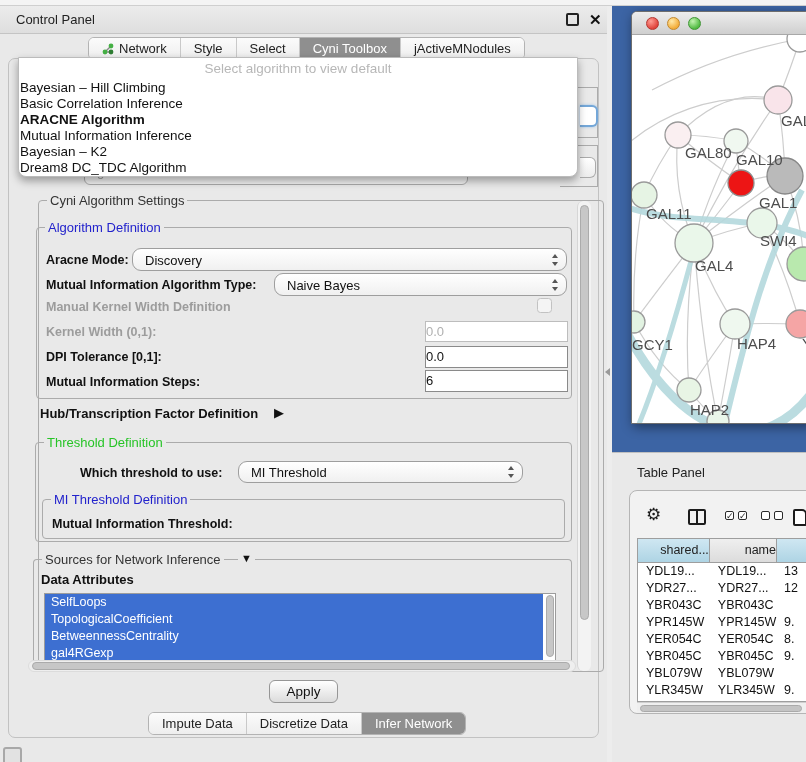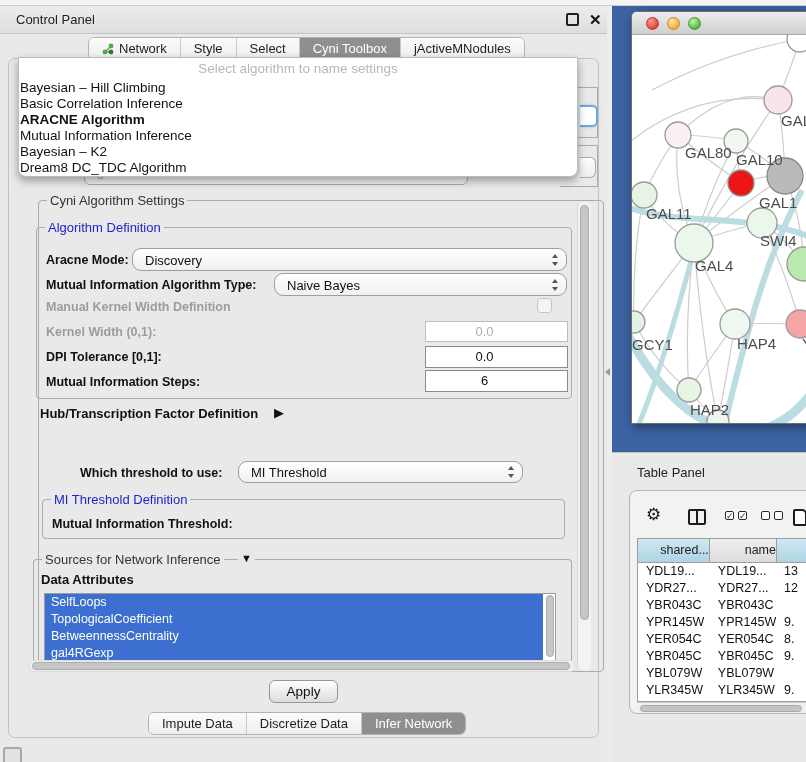--- a/index.html
+++ b/index.html
@@ -169,7 +169,7 @@
   </div>
 
   <div id="dropdown" class="abs">
-    <div id="dd-placeholder">Select algorithm to name settings</div>
+    <div id="dd-placeholder">Select algorithm to view default</div>
     <div class="dd-item">Bayesian – Hill Climbing</div>
     <div class="dd-item">Basic Correlation Inference</div>
     <div class="dd-item bold">ARACNE Algorithm</div>

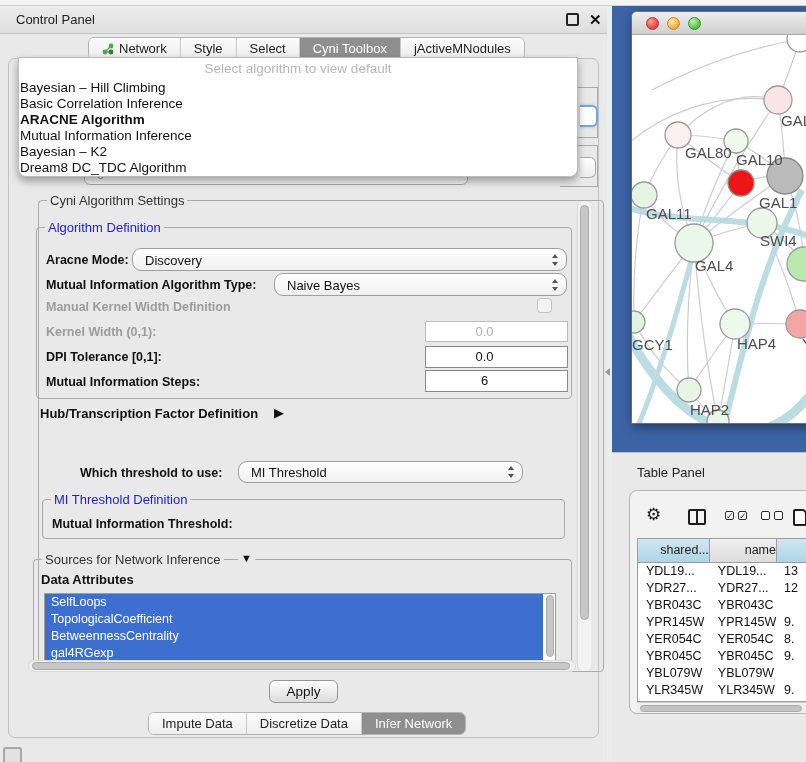--- a/index.html
+++ b/index.html
@@ -56,7 +56,7 @@
   .spinner:before { top:0; border-bottom:4.5px solid #555; }
   .spinner:after { bottom:0; border-top:4.5px solid #555; }
 
-  .tfield { background:#fff; font-size:13px; text-align:center; padding-right:24px; }
+  .tfield { background:#fff; font-size:13px; text-align:left; padding-right:24px; }
   .tfield.enabled { border:1.5px solid #8a8a8a; color:#111; }
   .tfield.disabled { border:1px solid #bdbdbd; color:#b0b0b0; }
 

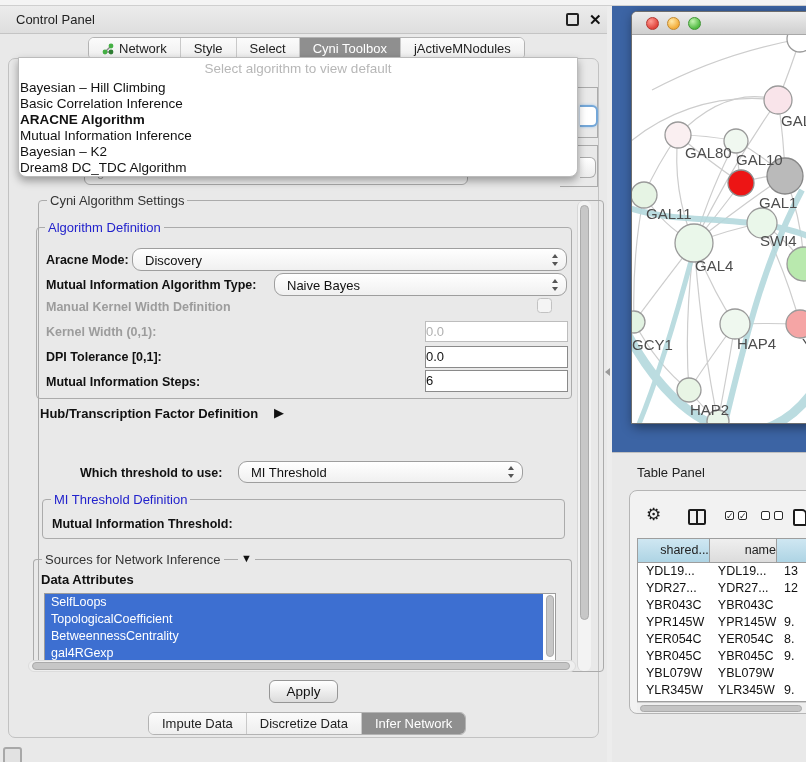--- a/index.html
+++ b/index.html
@@ -211,6 +211,9 @@
   <div class="abs flabel" style="left:40px; top:400px; font-size:13px;">Hub/Transcription Factor Definition</div>
   <div class="abs" style="left:274px; top:399px; font-size:13px; color:#111;">▶</div>
 
+  <div class="abs groupbox" style="left:35px; top:436px; width:537px; height:100px;">
+    <span class="gb-title gb-green">Threshold Definition</span>
+  </div>
   <div class="abs flabel" style="left:80px; top:460px;">Which threshold to use:</div>
   <div class="abs combo" style="left:238px; top:455px; width:285px; height:22px;">
     <span class="val">MI Threshold</span>

